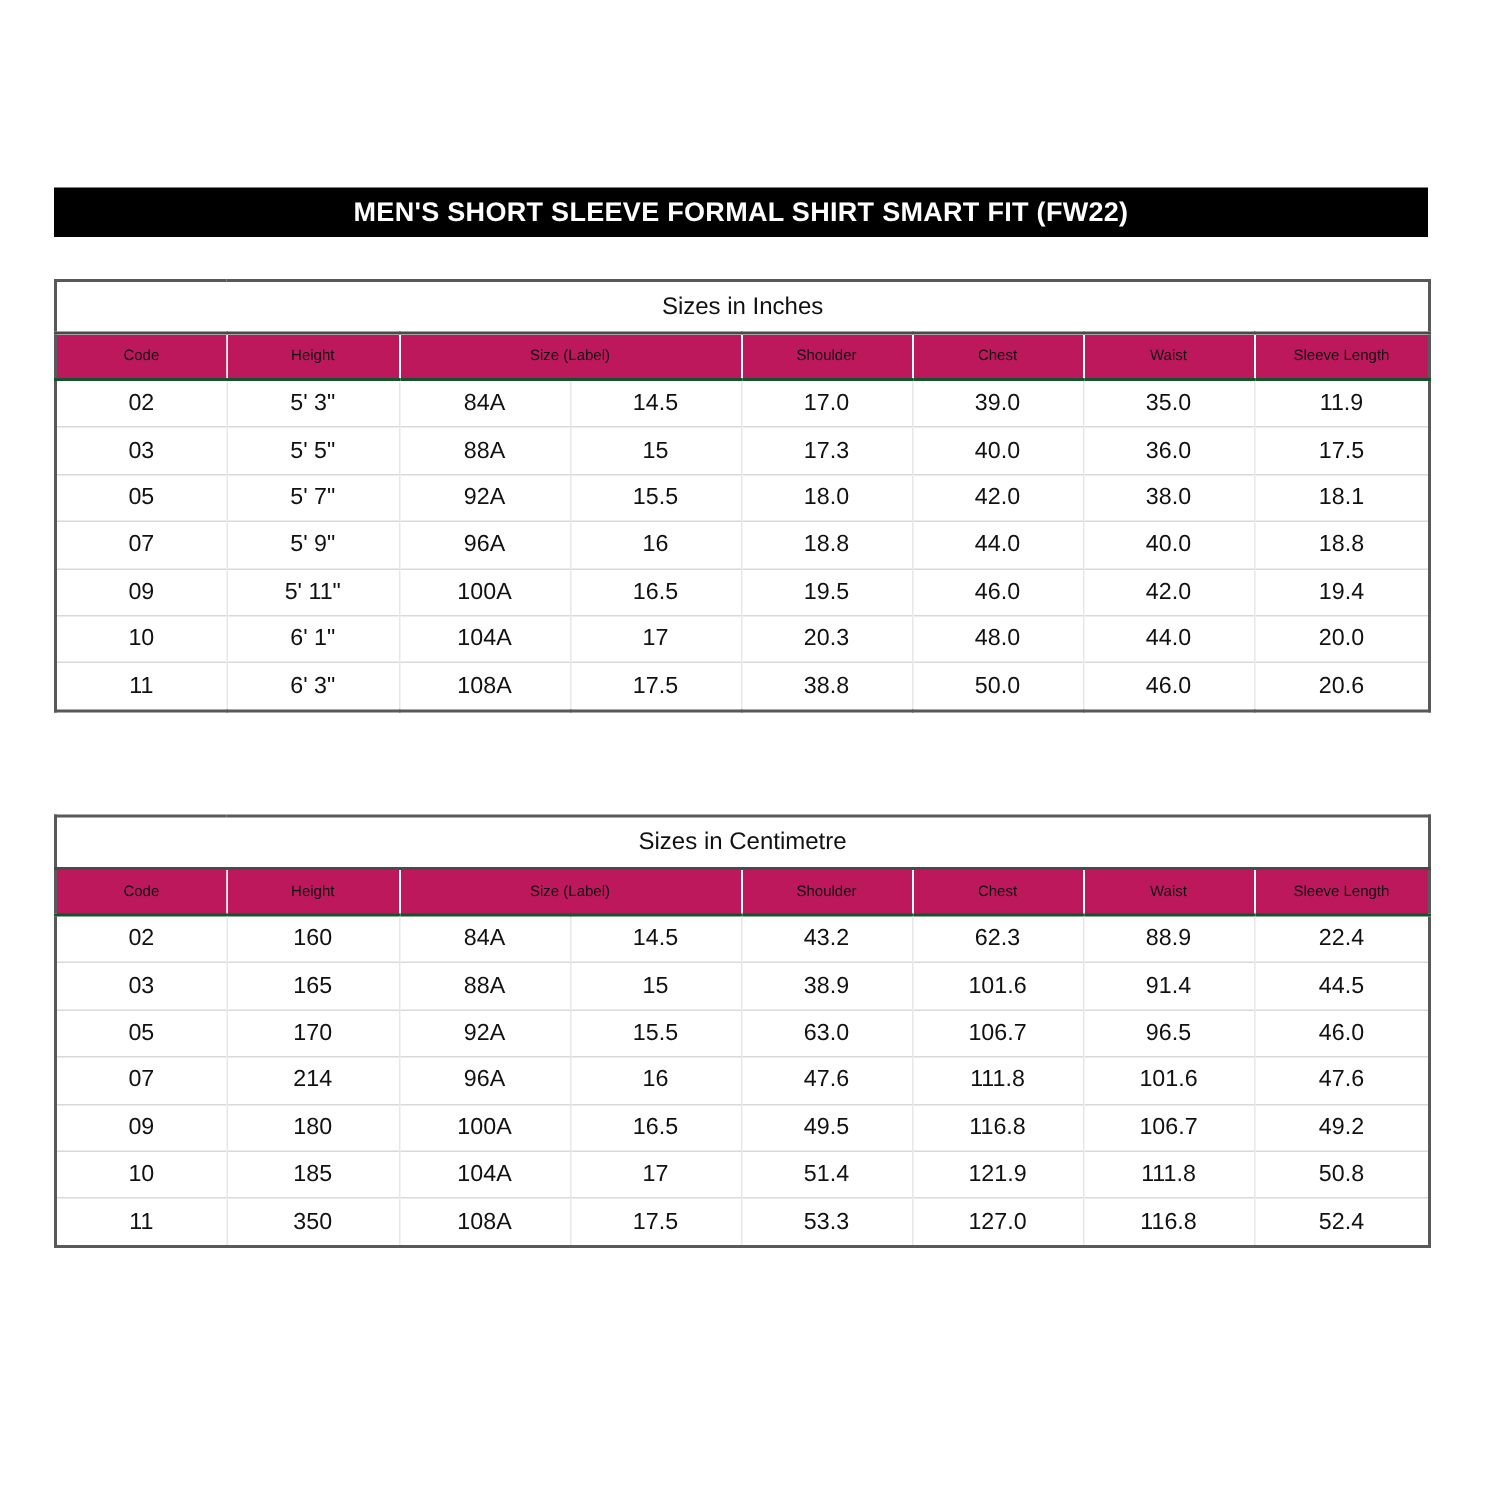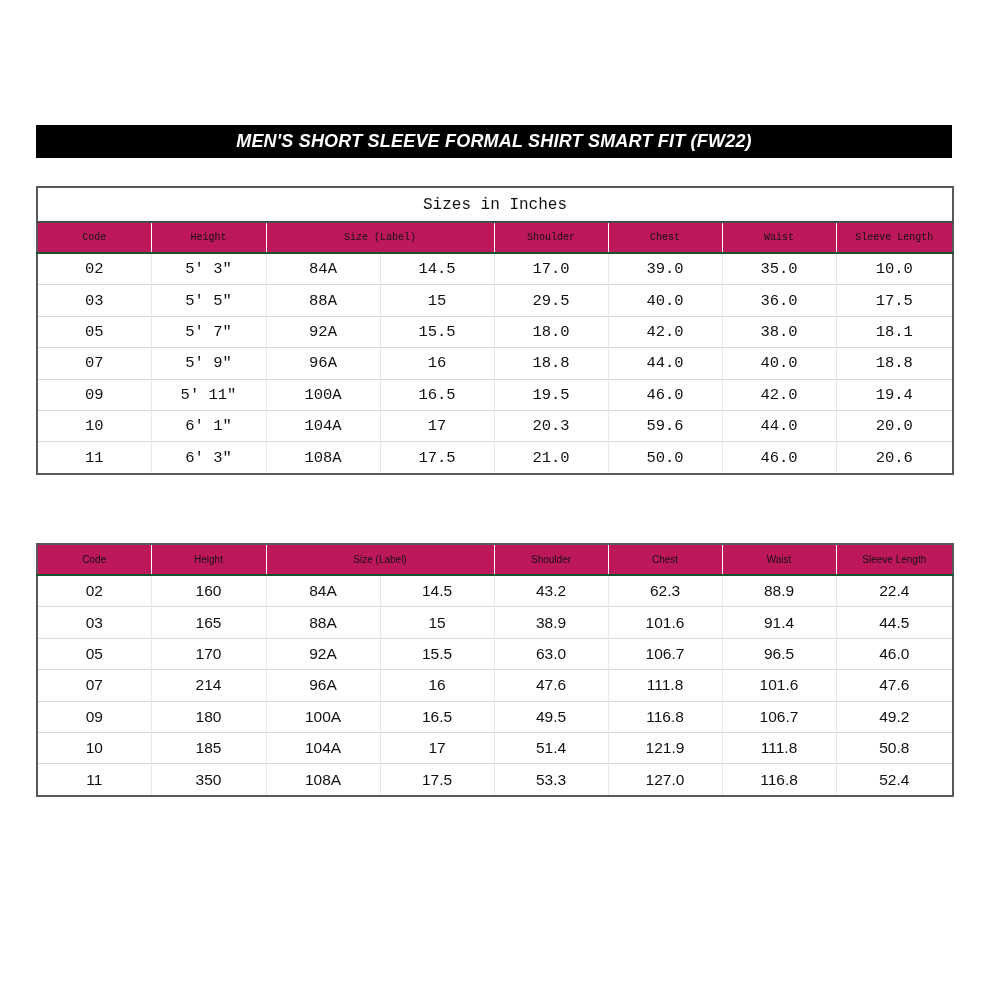--- a/index.html
+++ b/index.html
@@ -33,7 +33,6 @@
     font-size: 18px;
     letter-spacing: 0.2px;
     white-space: nowrap;
-    font-style: italic;
   }
   .tbl-wrap { position: absolute; left: 36px; width: 916px; }
   .tbl-wrap.inches { top: 186px; font-family: Liberation Mono, monospace; }

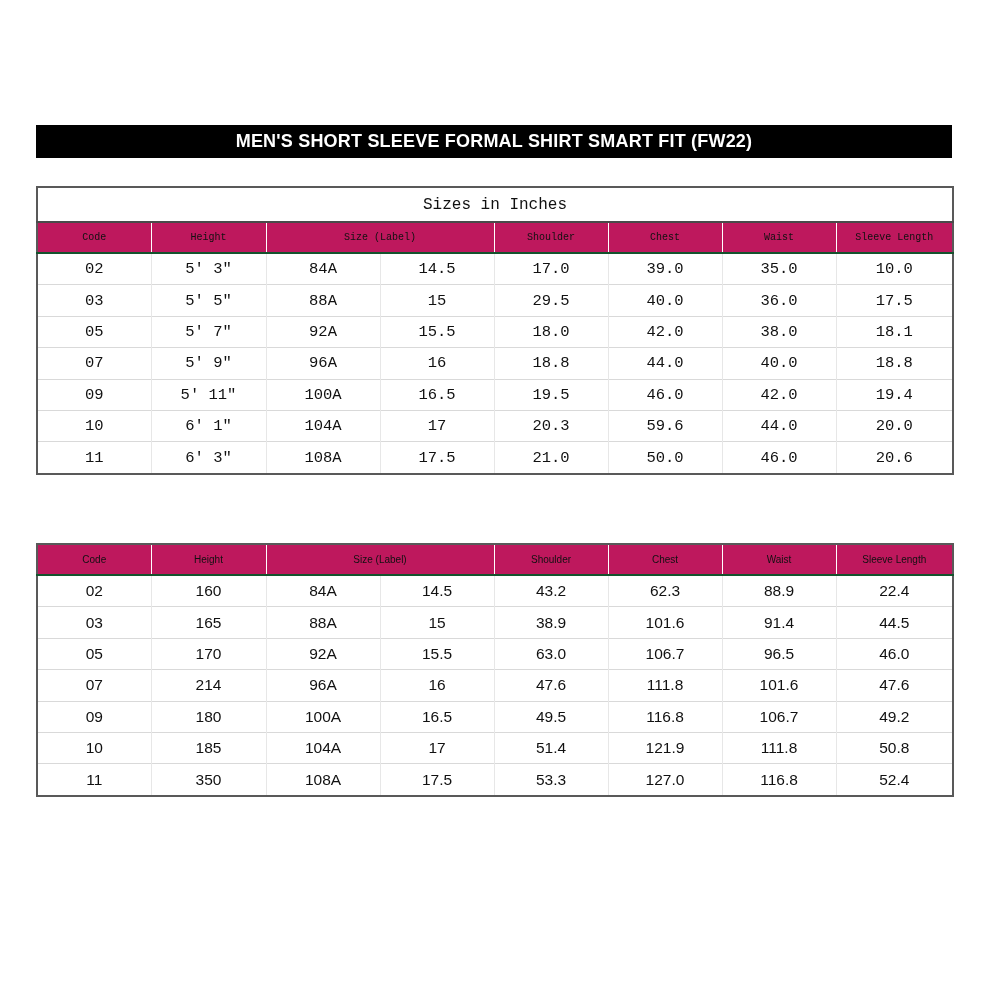--- a/index.html
+++ b/index.html
@@ -35,7 +35,7 @@
     white-space: nowrap;
   }
   .tbl-wrap { position: absolute; left: 36px; width: 916px; }
-  .tbl-wrap.inches { top: 186px; font-family: Liberation Mono, monospace; }
+  .tbl-wrap.inches { top: 186px; }
   .tbl-wrap.cm     { top: 543px; }
 
   table.size-table {

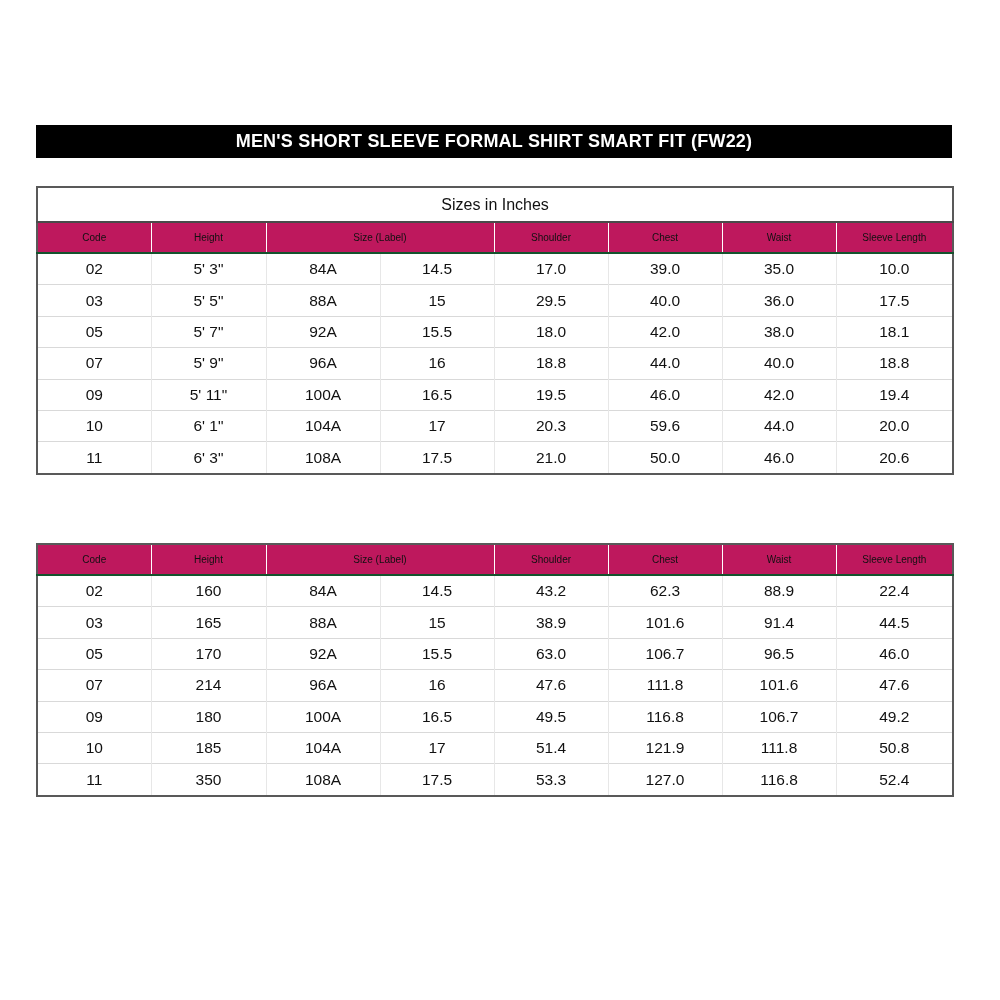--- a/index.html
+++ b/index.html
@@ -118,7 +118,7 @@
             <td>17.0</td>
             <td>39.0</td>
             <td>35.0</td>
-            <td>10.0</td>
+            <td>11.9</td>
           </tr>
           <tr class="data-row">
             <td>03</td>

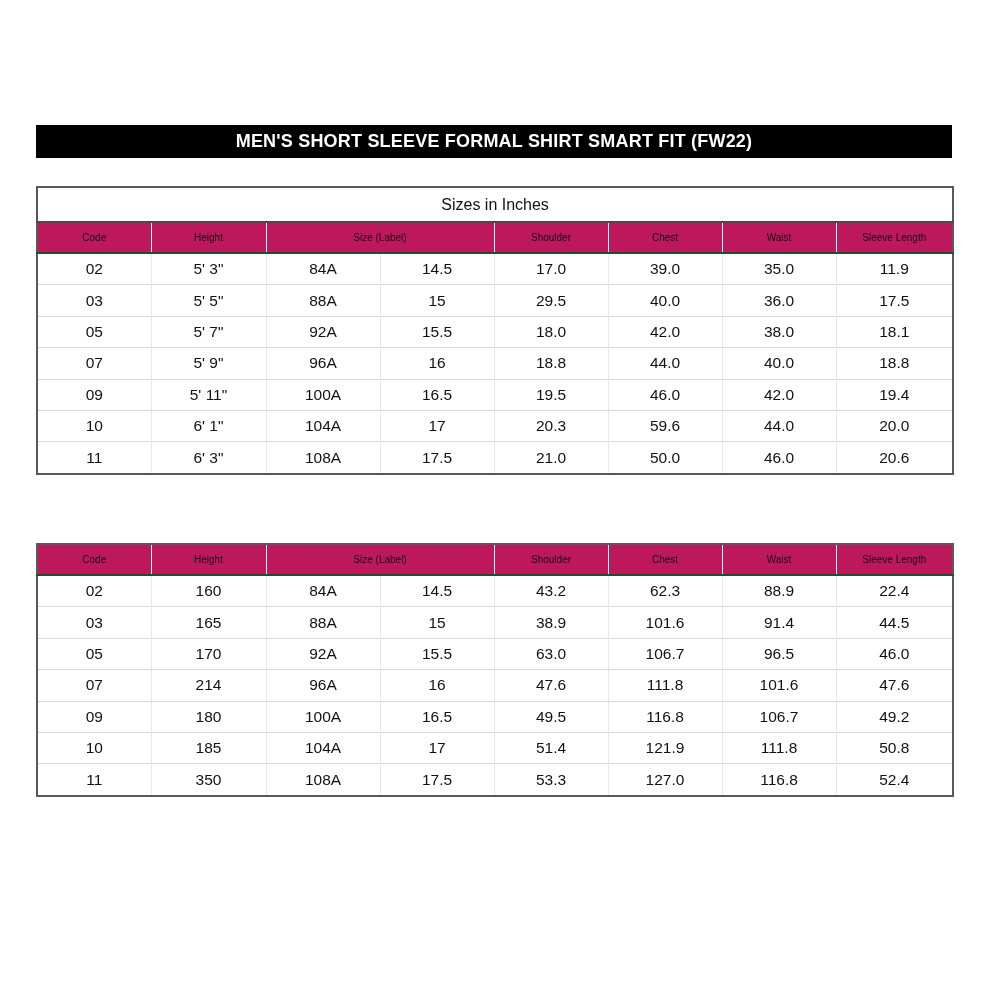--- a/index.html
+++ b/index.html
@@ -125,7 +125,7 @@
             <td>5' 5"</td>
             <td>88A</td>
             <td>15</td>
-            <td>29.5</td>
+            <td>17.3</td>
             <td>40.0</td>
             <td>36.0</td>
             <td>17.5</td>

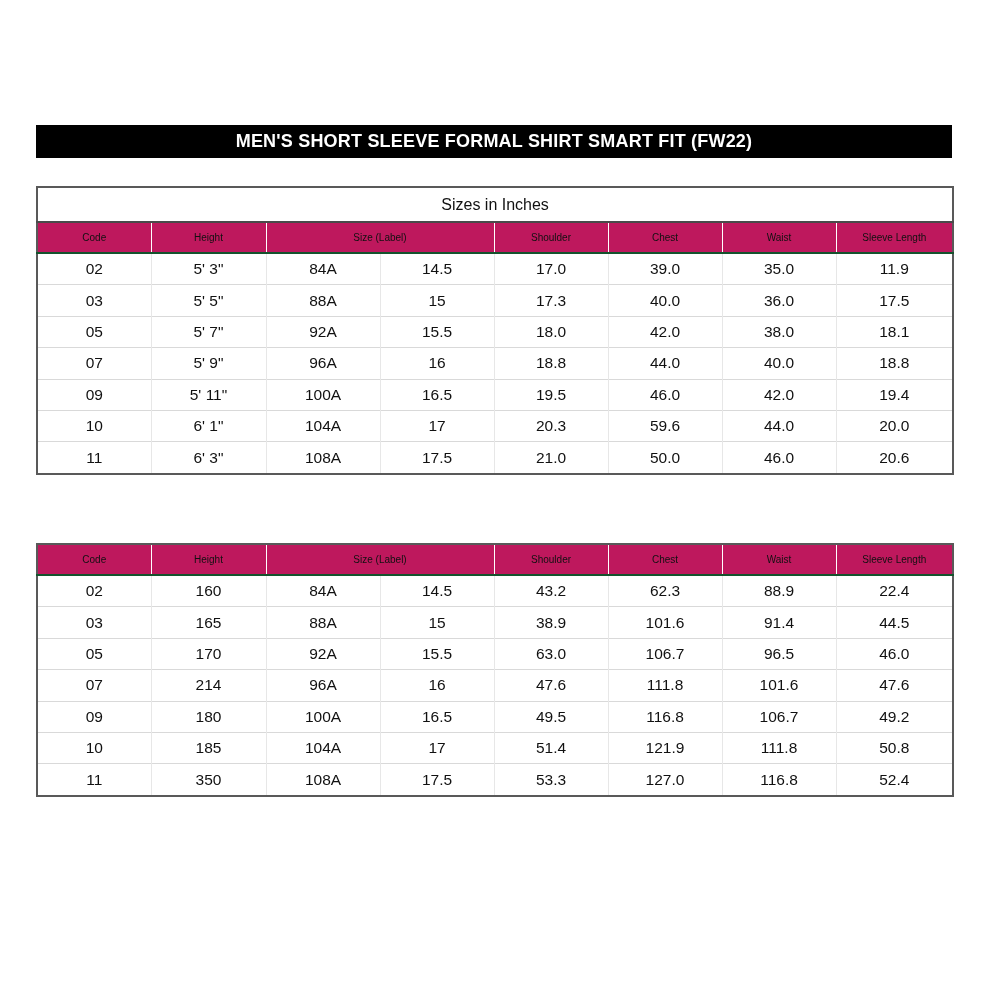--- a/index.html
+++ b/index.html
@@ -166,7 +166,7 @@
             <td>104A</td>
             <td>17</td>
             <td>20.3</td>
-            <td>59.6</td>
+            <td>48.0</td>
             <td>44.0</td>
             <td>20.0</td>
           </tr>

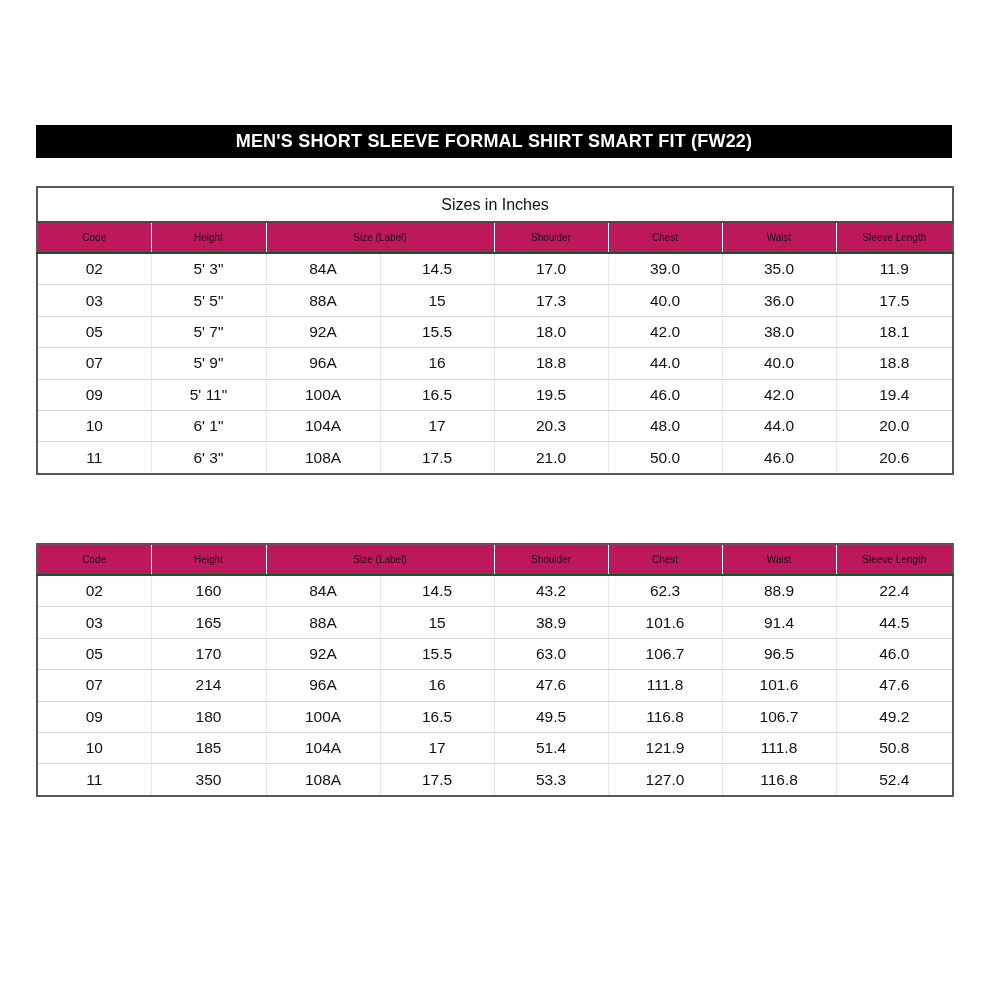--- a/index.html
+++ b/index.html
@@ -175,7 +175,7 @@
             <td>6' 3"</td>
             <td>108A</td>
             <td>17.5</td>
-            <td>21.0</td>
+            <td>38.8</td>
             <td>50.0</td>
             <td>46.0</td>
             <td>20.6</td>

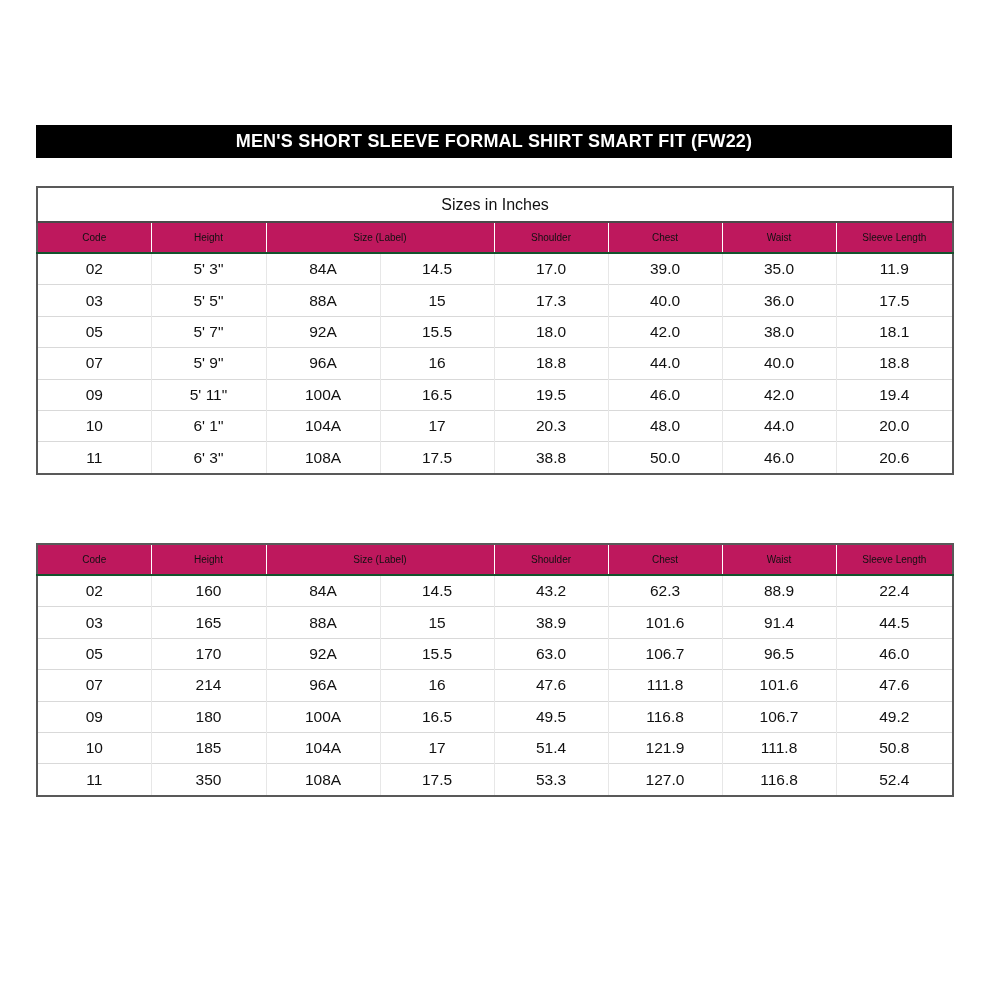--- a/index.html
+++ b/index.html
@@ -197,6 +197,9 @@
           <col style="width:117px">
       </colgroup>
     <tbody>
+          <tr>
+            <td colspan="8" class="caption-cell">Sizes in Centimetre</td>
+          </tr>
           <tr class="head-row">
             <th colspan="1">Code</th>
             <th colspan="1">Height</th>

